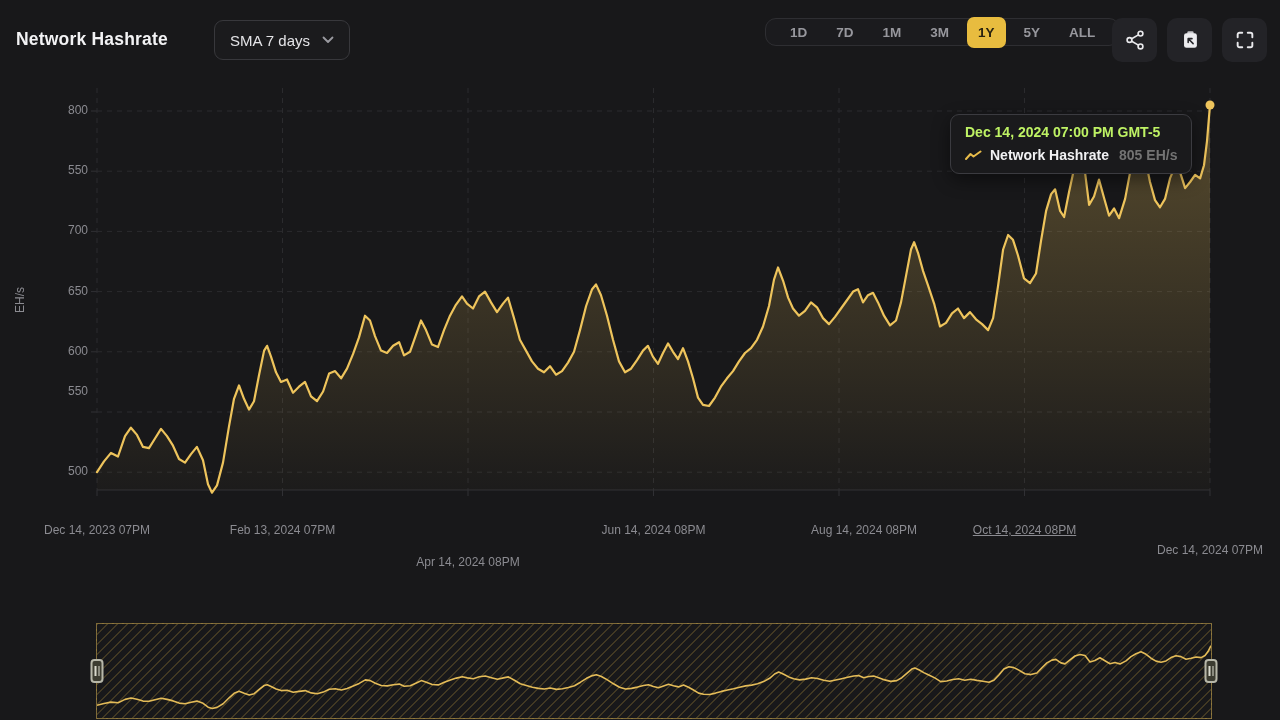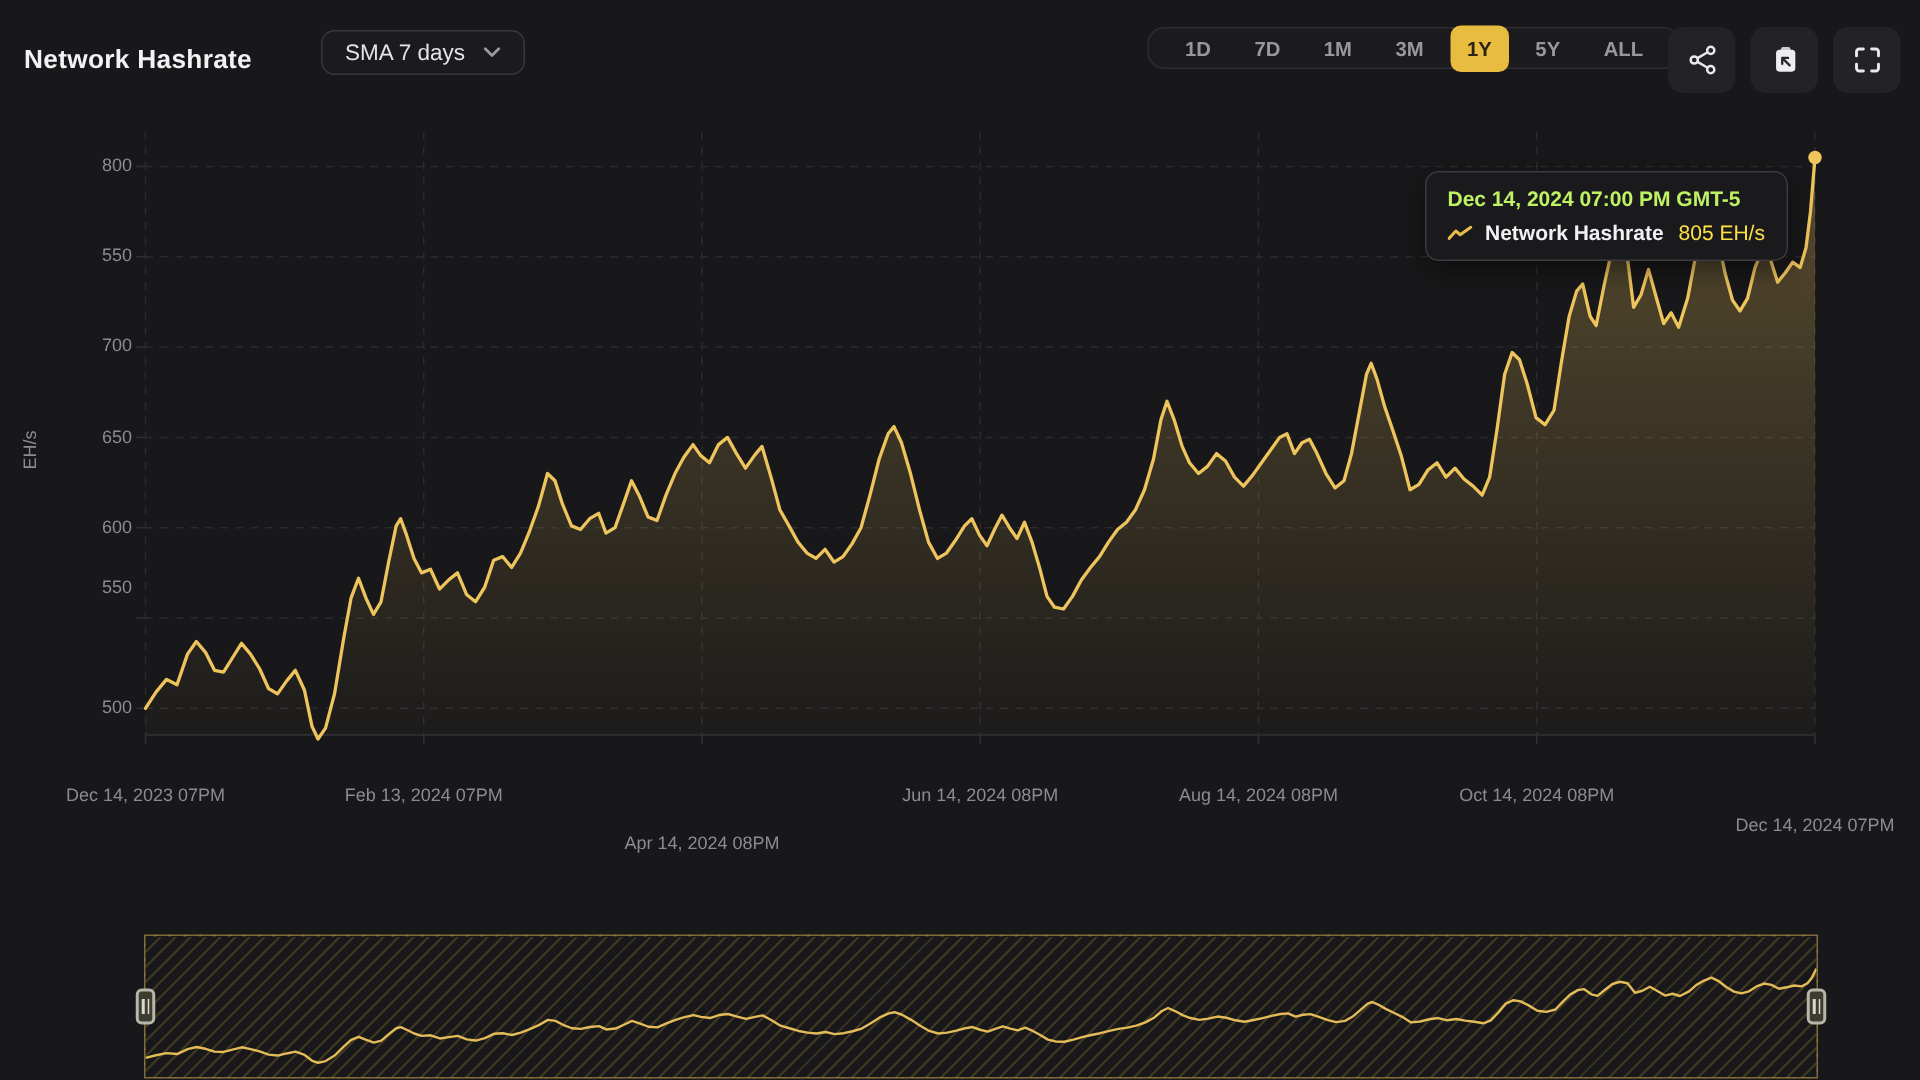--- a/index.html
+++ b/index.html
@@ -15,7 +15,7 @@
     font-size:17.5px;font-weight:700;color:var(--title-text,#f2f2f4);letter-spacing:.2px;
   }
   .sma-select{
-    position:absolute;left:214px;top:20px;height:30px;box-sizing:border-box;
+    position:absolute;left:214px;top:20px;height:40px;box-sizing:border-box;
     display:flex;align-items:center;gap:12px;padding:0 15px;
     border:1px solid #38383c;border-radius:9px;background:#1b1b1d;cursor:pointer;
   }

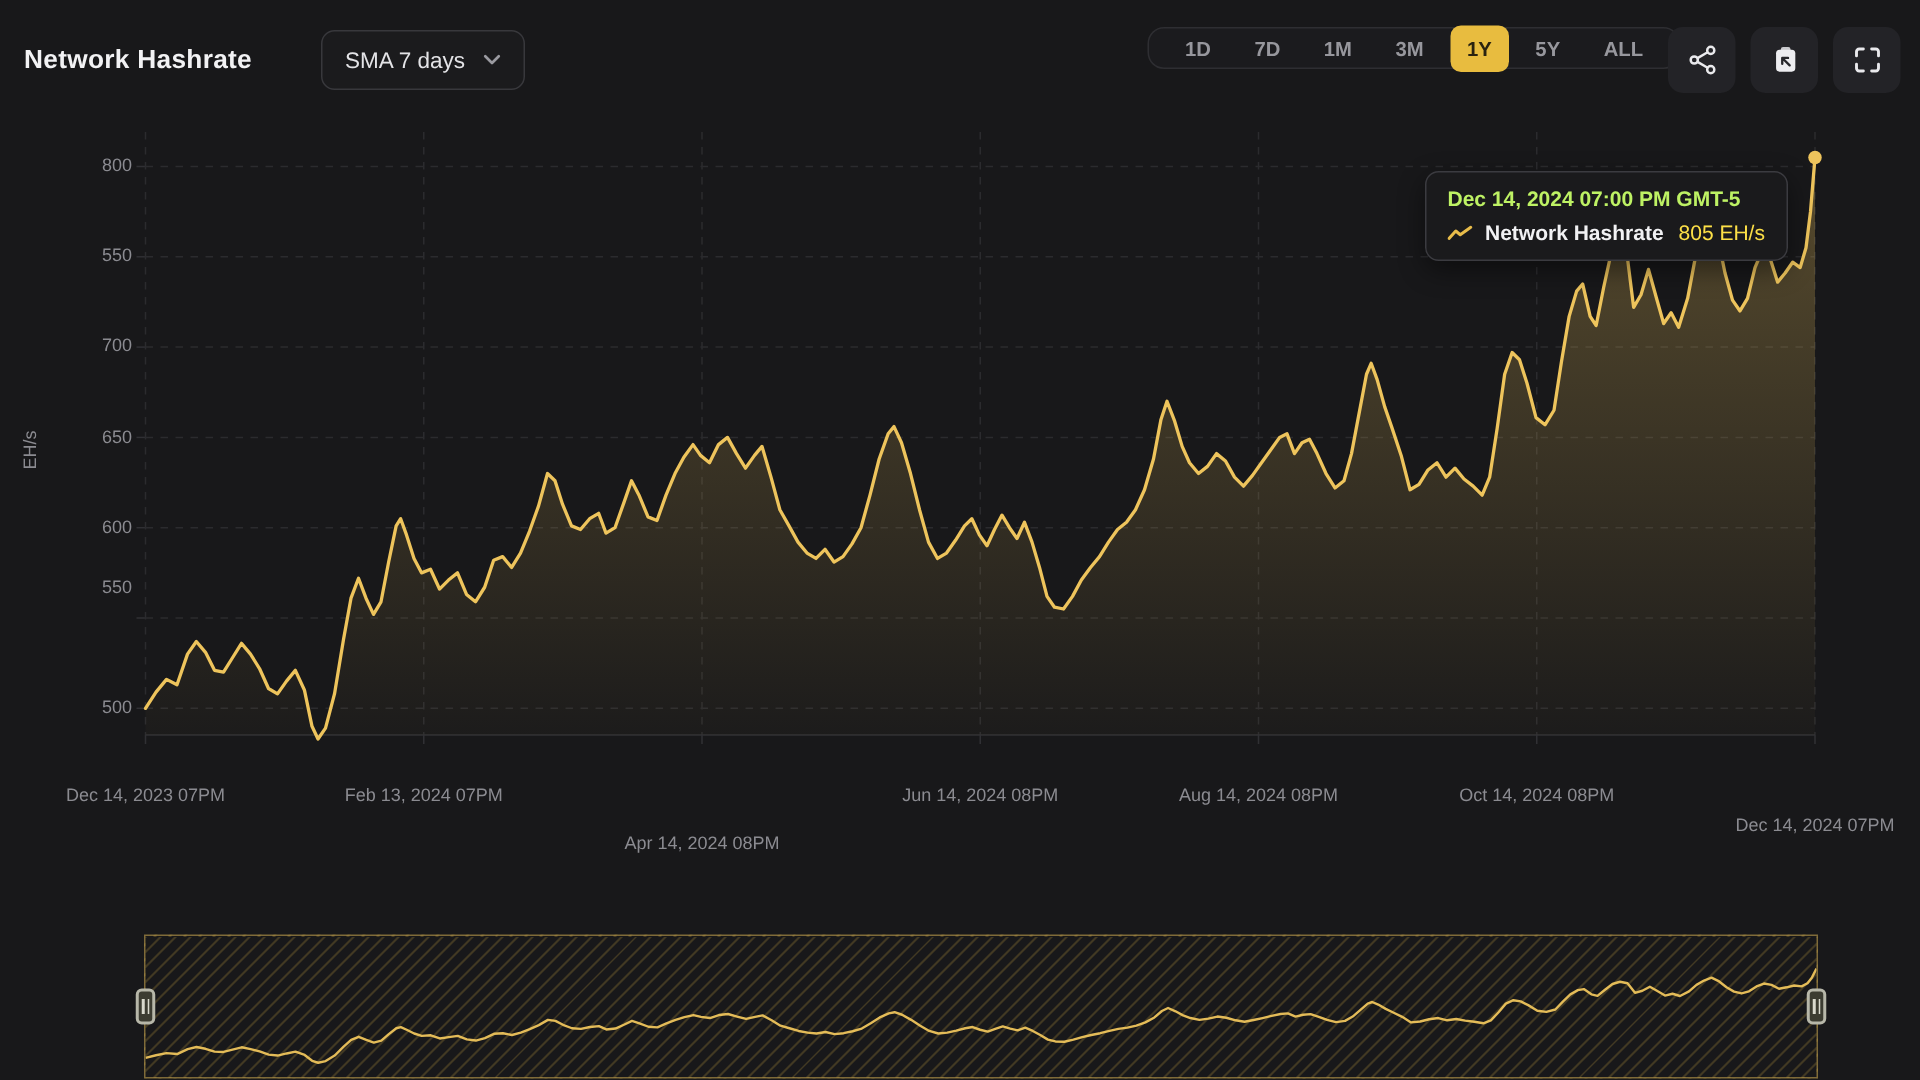--- a/index.html
+++ b/index.html
@@ -60,7 +60,7 @@
   .tooltip .ts{font-size:14px;font-weight:600;color:#bef264;margin-bottom:7px;}
   .tooltip .row{display:flex;align-items:center;gap:8px;}
   .tooltip .series{font-size:14px;font-weight:700;color:#f1f1f3;}
-  .tooltip .val{font-size:14px;color:#fde047;margin-left:2px;}
+  .tooltip .val{font-size:14px;color:#737373;margin-left:2px;font-weight:bold;}
   
   .brush{
     position:absolute;left:96px;top:623px;width:1116px;height:96px;box-sizing:border-box;

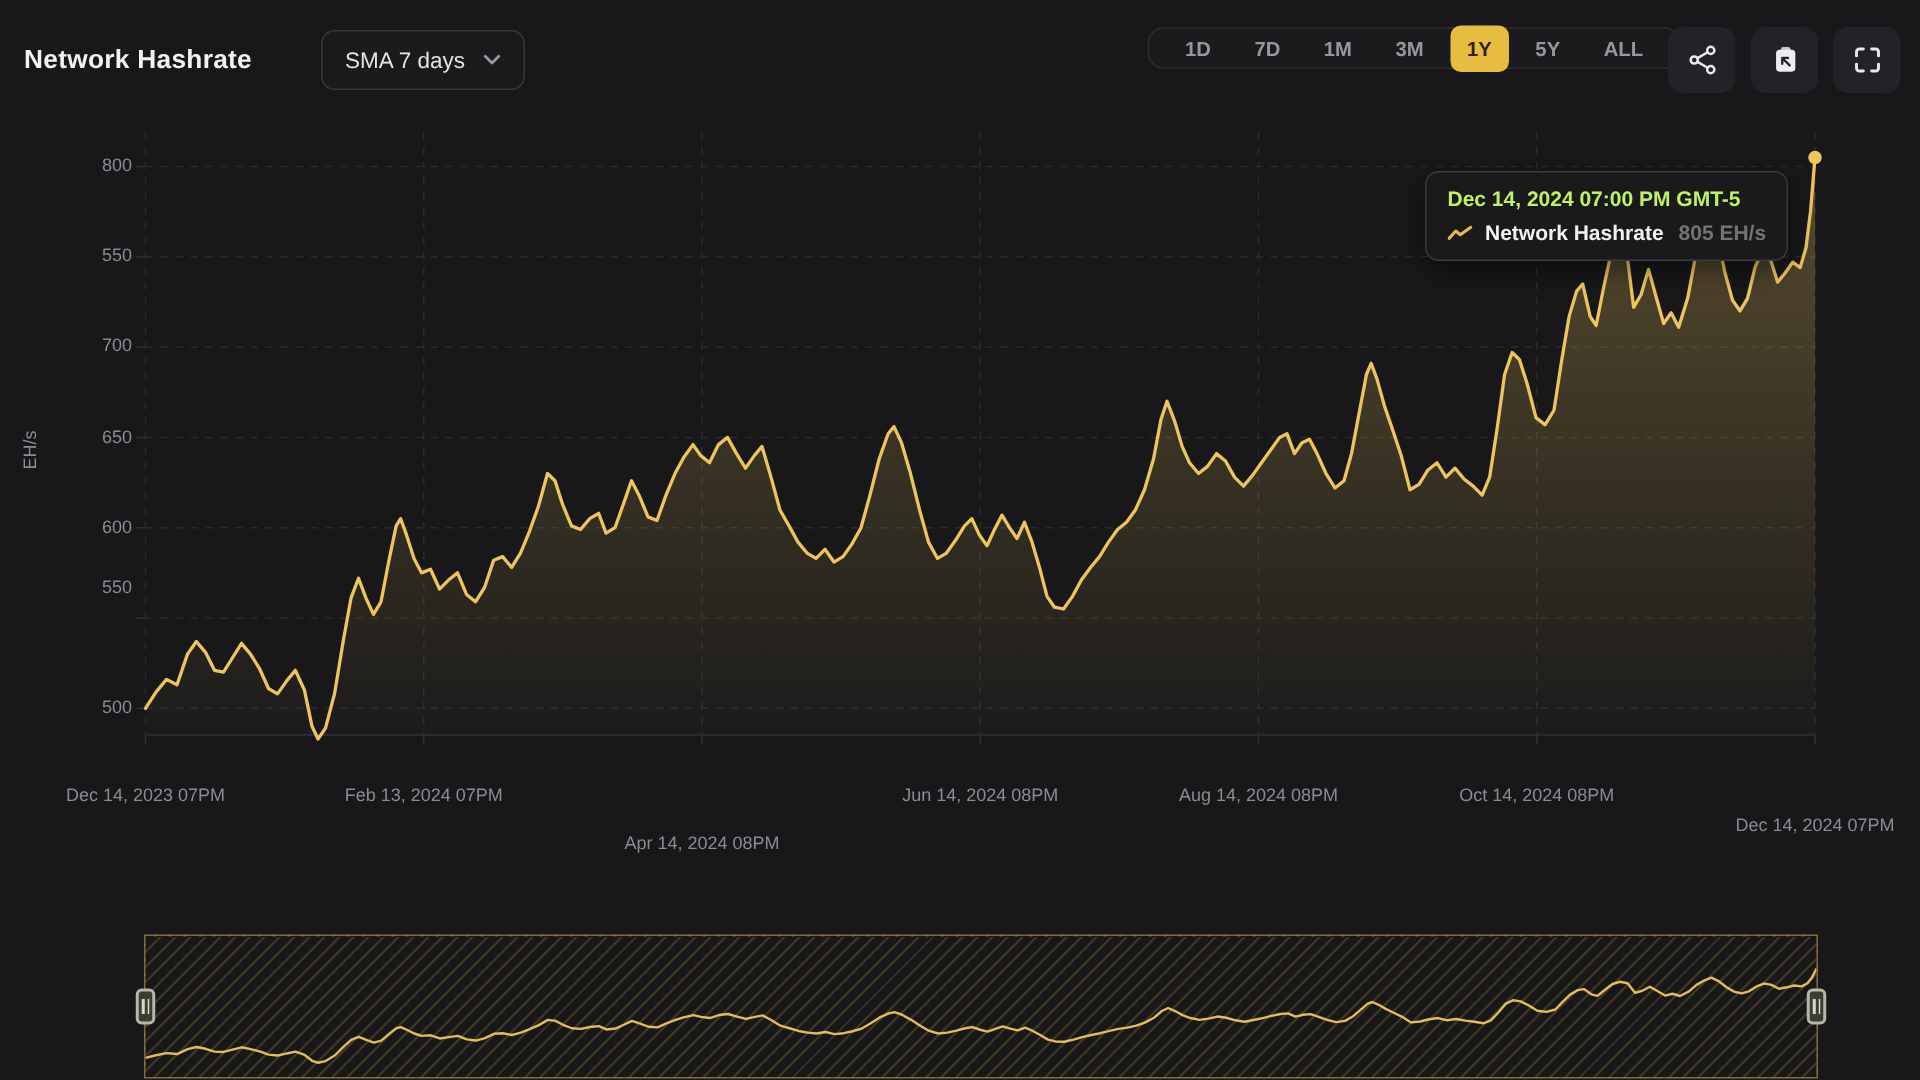--- a/index.html
+++ b/index.html
@@ -182,7 +182,7 @@
       <div class="xtick-label" style="left: 282.5px;">Feb 13, 2024 07PM</div>
       <div class="xtick-label" style="left: 468px; margin-top: 32px;">Apr 14, 2024 08PM</div>
       <div class="xtick-label" style="left: 653.5px;">Jun 14, 2024 08PM</div>
-      <div class="xtick-label" style="left: 839px; text-align: center;">Aug 14, 2024 08PM</div>
+      <div class="xtick-label" style="left: 864px; text-align: center;">Aug 14, 2024 08PM</div>
       <div class="xtick-label" style="left: 1024.5px;">Oct 14, 2024 08PM</div>
       <div class="xtick-label" style="left: 1210px; margin-top: 20px;">Dec 14, 2024 07PM</div>
     </div>

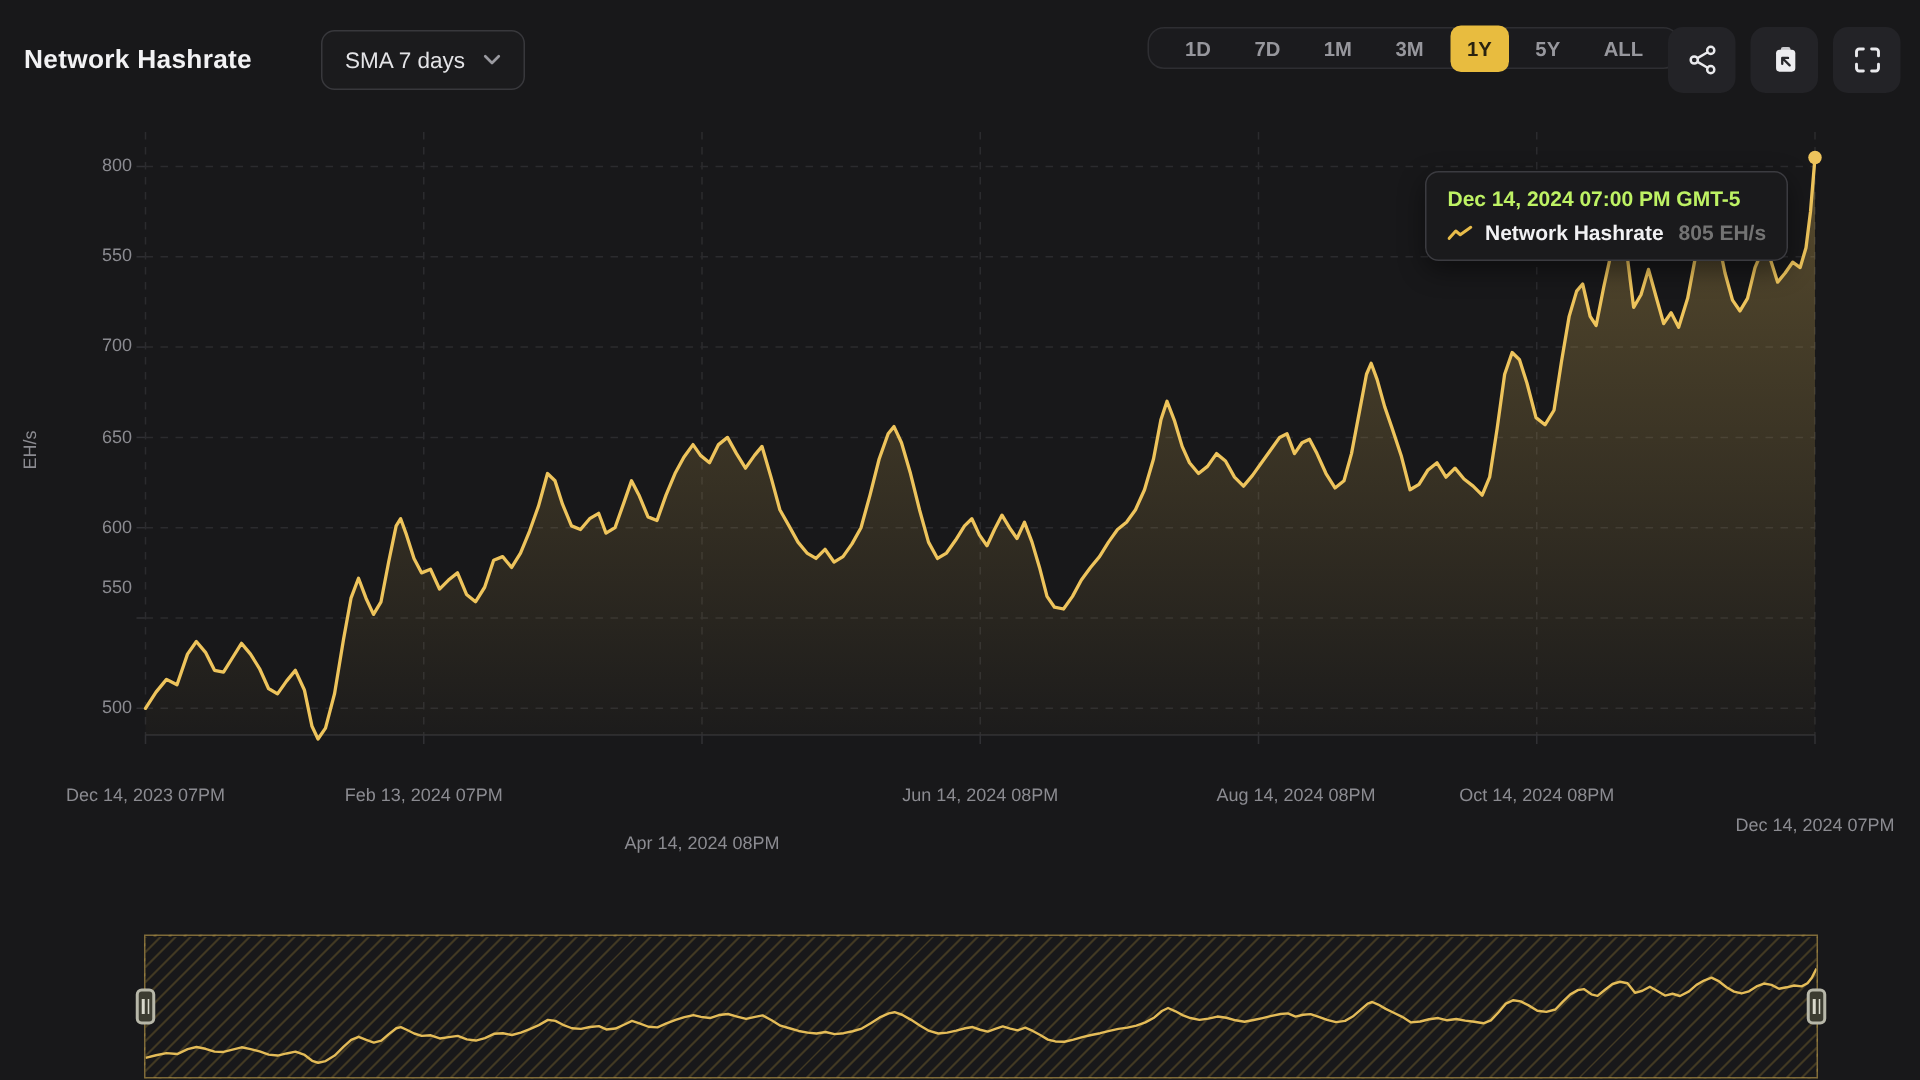--- a/index.html
+++ b/index.html
@@ -183,7 +183,7 @@
       <div class="xtick-label" style="left: 468px; margin-top: 32px;">Apr 14, 2024 08PM</div>
       <div class="xtick-label" style="left: 653.5px;">Jun 14, 2024 08PM</div>
       <div class="xtick-label" style="left: 864px; text-align: center;">Aug 14, 2024 08PM</div>
-      <div class="xtick-label" style="left: 1024.5px;">Oct 14, 2024 08PM</div>
+      <div class="xtick-label" style="left: 1024.5px; text-decoration: underline;">Oct 14, 2024 08PM</div>
       <div class="xtick-label" style="left: 1210px; margin-top: 20px;">Dec 14, 2024 07PM</div>
     </div>
 

